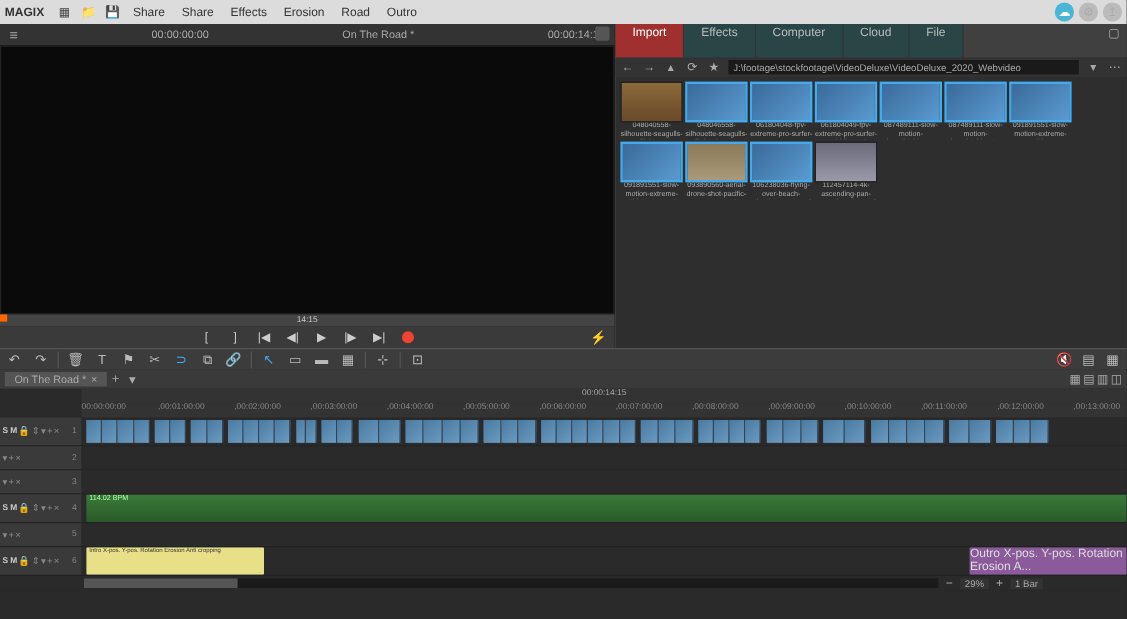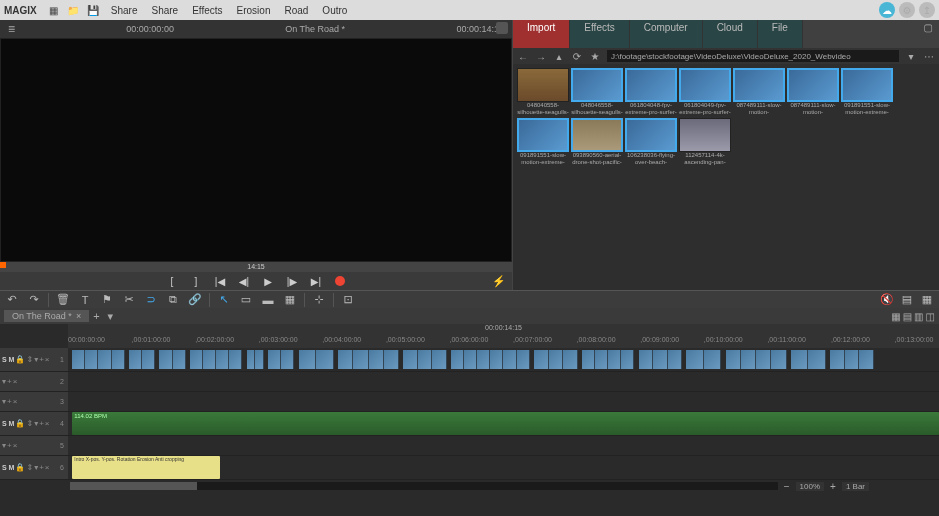--- a/index.html
+++ b/index.html
@@ -421,6 +421,9 @@
         <div class="clip title" style="left:0.5%;width:17%">
             <div class="txt">Intro   X-pos.   Y-pos.   Rotation   Erosion   Anti cropping</div>
           </div>
+        <div class="clip title-purple" style="right:0;width:15%">
+            <div class="txt" style="color:#ddd">Outro   X-pos.   Y-pos.   Rotation   Erosion   A...</div>
+          </div>
       </div>
     </div>
   </div>

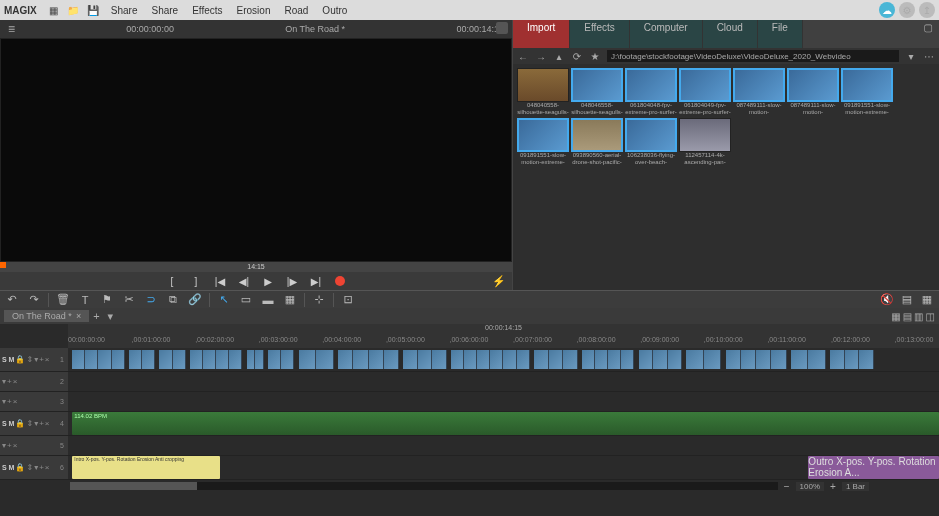--- a/index.html
+++ b/index.html
@@ -432,7 +432,7 @@
         <div class="thumb-sb"></div>
       </div>
     <span>−</span>
-    <span class="zoom">100%</span>
+    <span class="zoom">29%</span>
     <span>+</span>
     <span class="zoom">1 Bar</span>
   </div>

